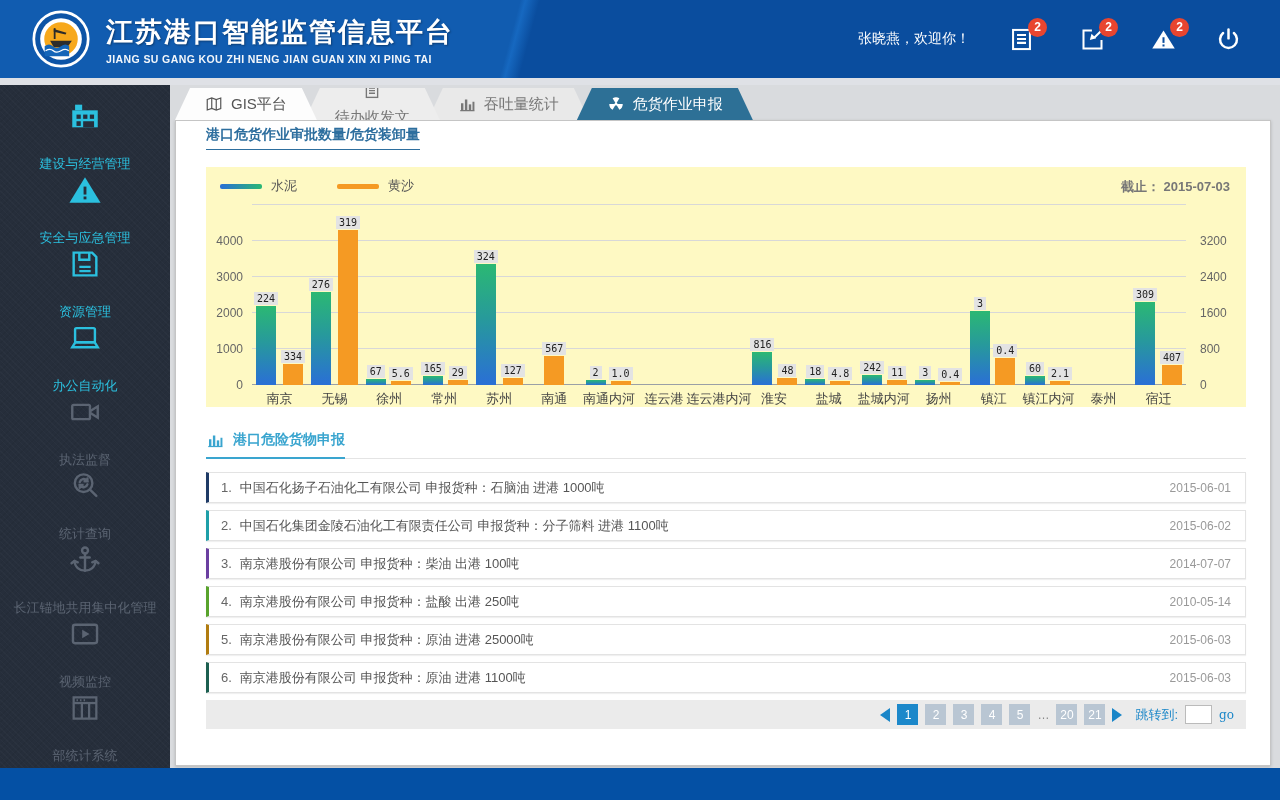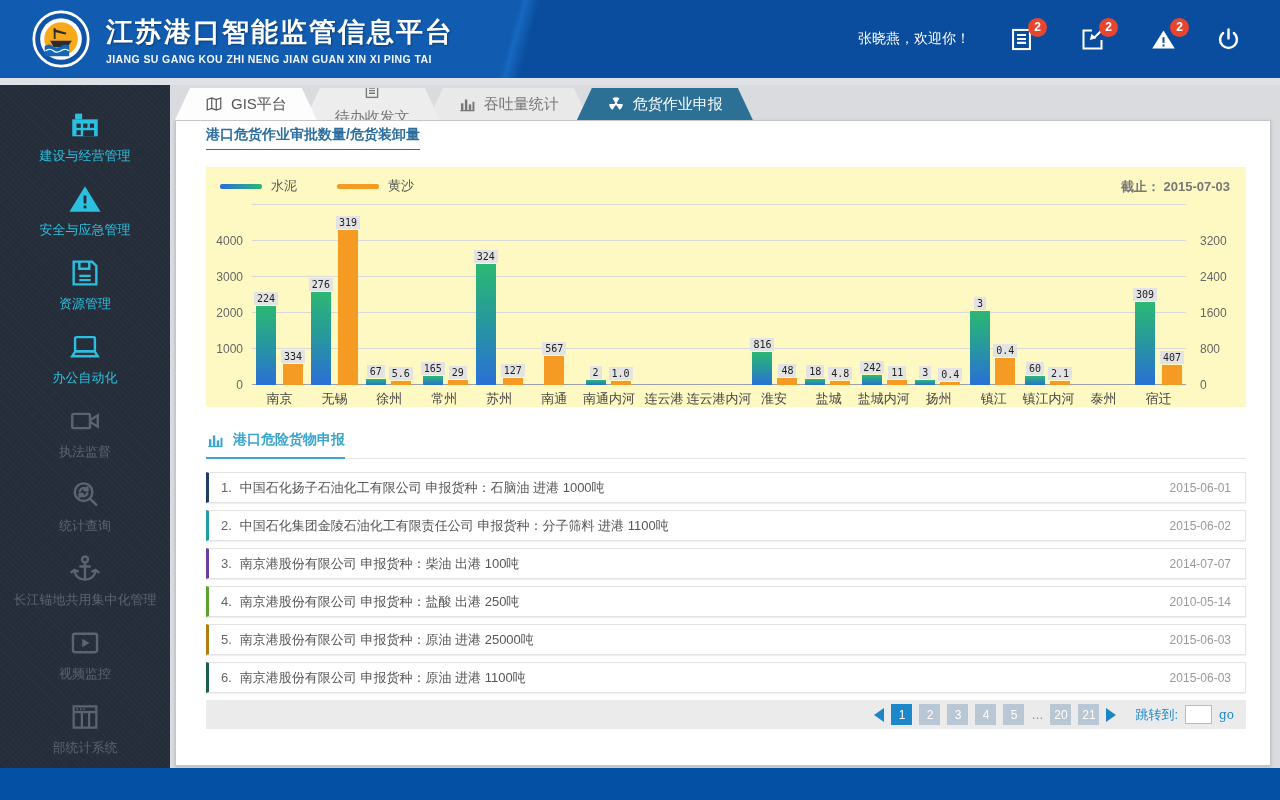--- a/index.html
+++ b/index.html
@@ -26,7 +26,7 @@
     background-image:repeating-linear-gradient(45deg, rgba(255,255,255,.02) 0 1px, transparent 1px 4px),
                      repeating-linear-gradient(-45deg, rgba(0,0,0,.05) 0 1px, transparent 1px 4px);
     padding-top:14px; }
-  .side-item { height:74px; display:flex; flex-direction:column; align-items:center; justify-content:center; cursor:pointer; }
+  .side-item { height:74px; display:flex; flex-direction:column; align-items:center; justify-content:space-between; cursor:pointer; }
   .side-item .sicon { width:34px; height:34px; }
   .side-item .sicon svg { width:100%; height:100%; display:block; }
   .side-item .slabel { margin-top:5px; font-size:13px; white-space:nowrap; }

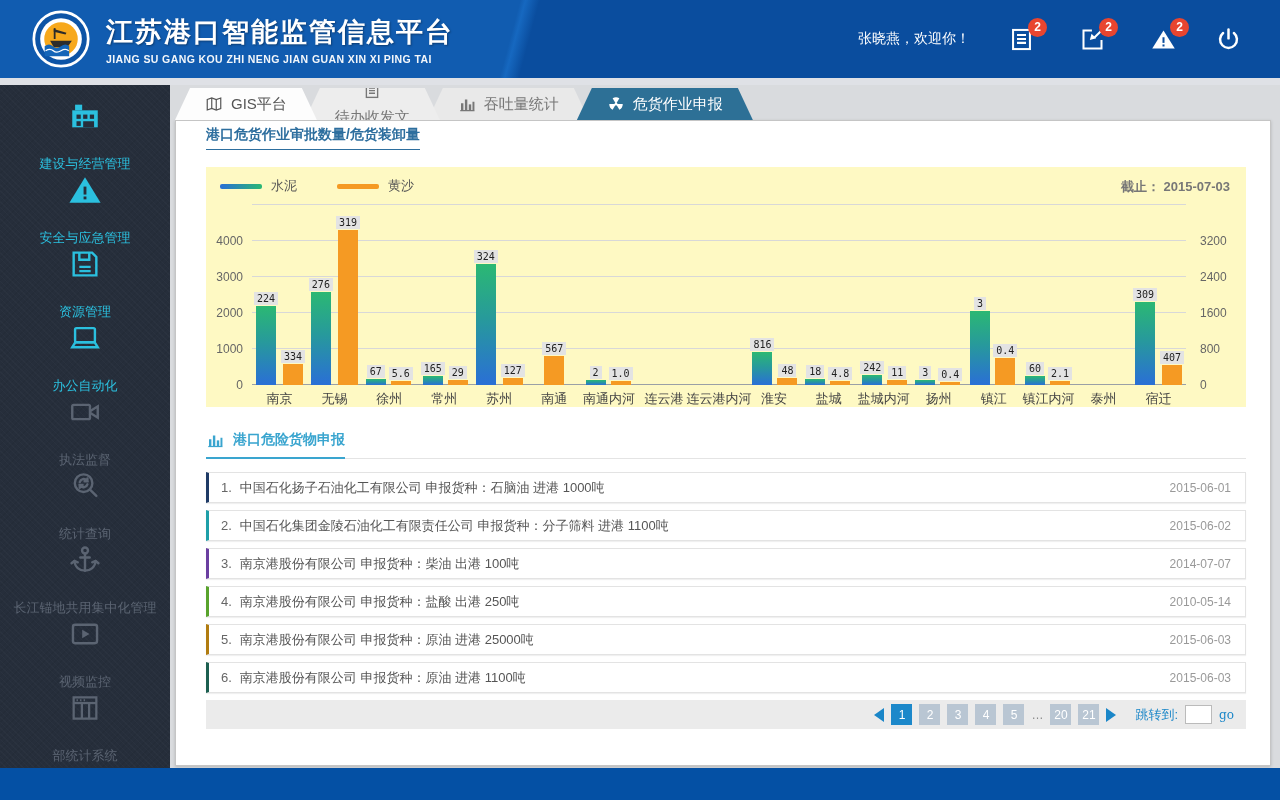--- a/index.html
+++ b/index.html
@@ -100,7 +100,7 @@
     font-size:12px; color:#fff; background:#b9c6d3; cursor:pointer; }
   .pnum.on { background:#1c88ca; }
   .pnum.dots { background:transparent; color:#888; cursor:default; width:auto; }
-  .jump-label { font-size:13px; color:#1a86c8; margin-left:12px; }
+  .jump-label { font-size:13px; color:#1a86c8; margin-left:6px; }
   .jump-input { width:27px; height:19px; border:1px solid #bbb; background:#fff; font-size:12px; text-align:center; }
   .go { font-size:12px; color:#1a86c8; cursor:pointer; font-family:"DejaVu Serif",serif; }
 </style>

